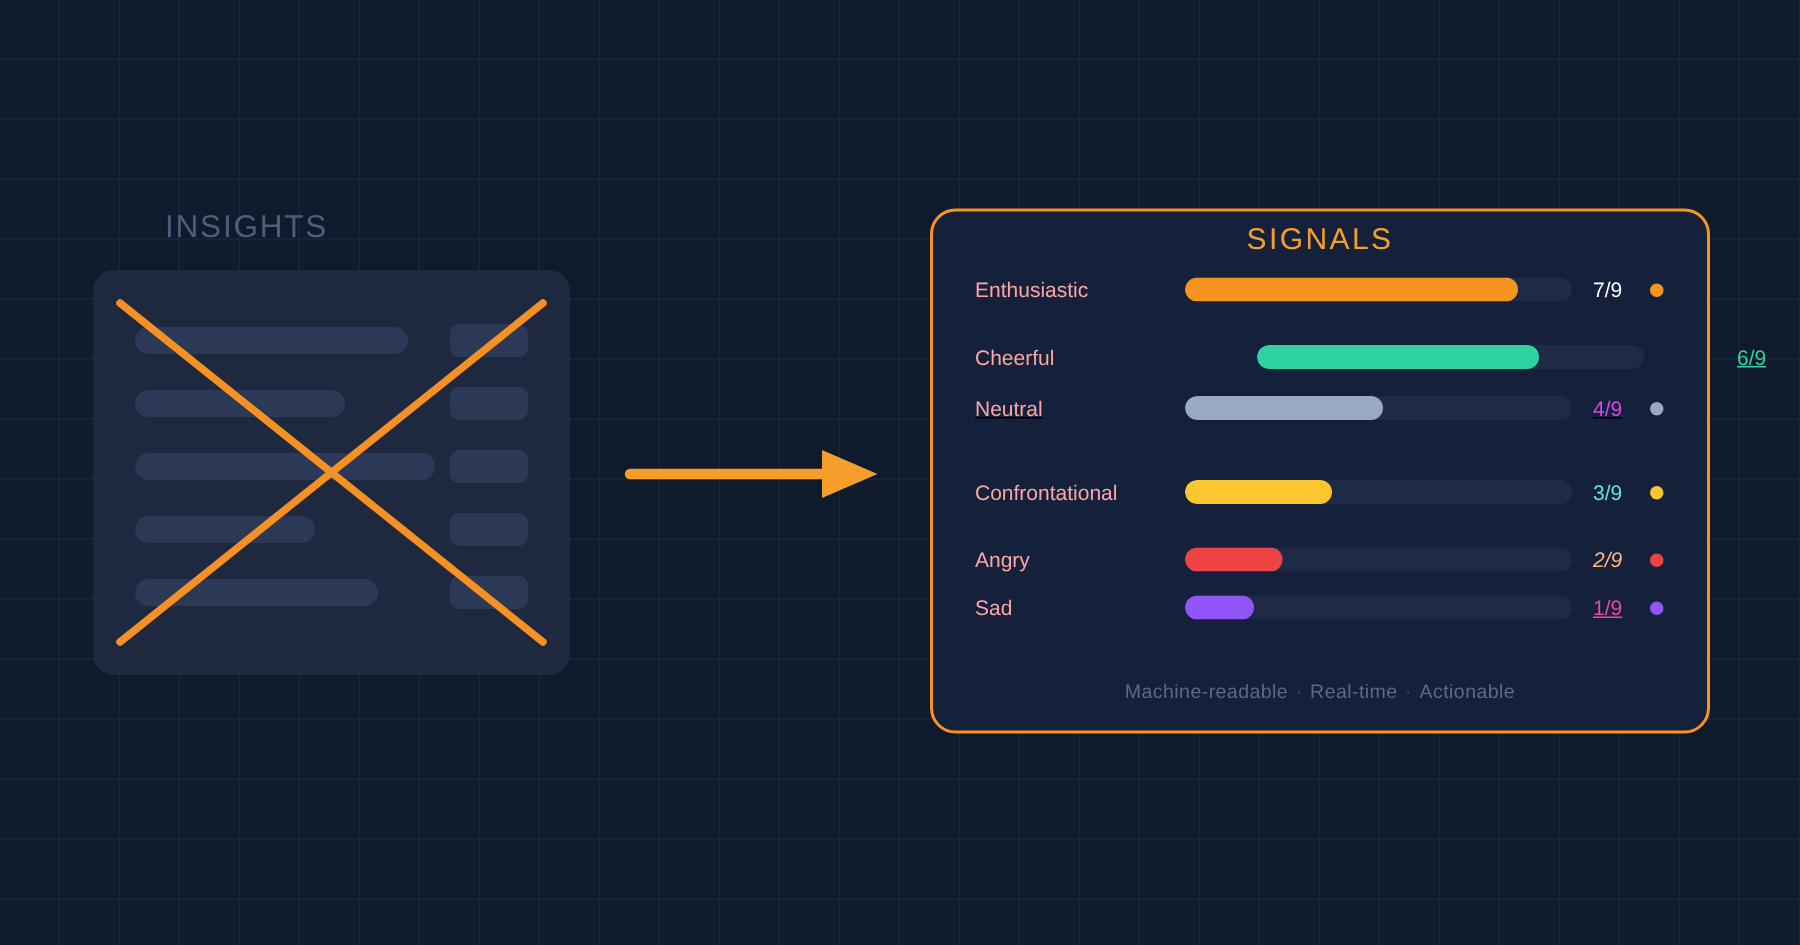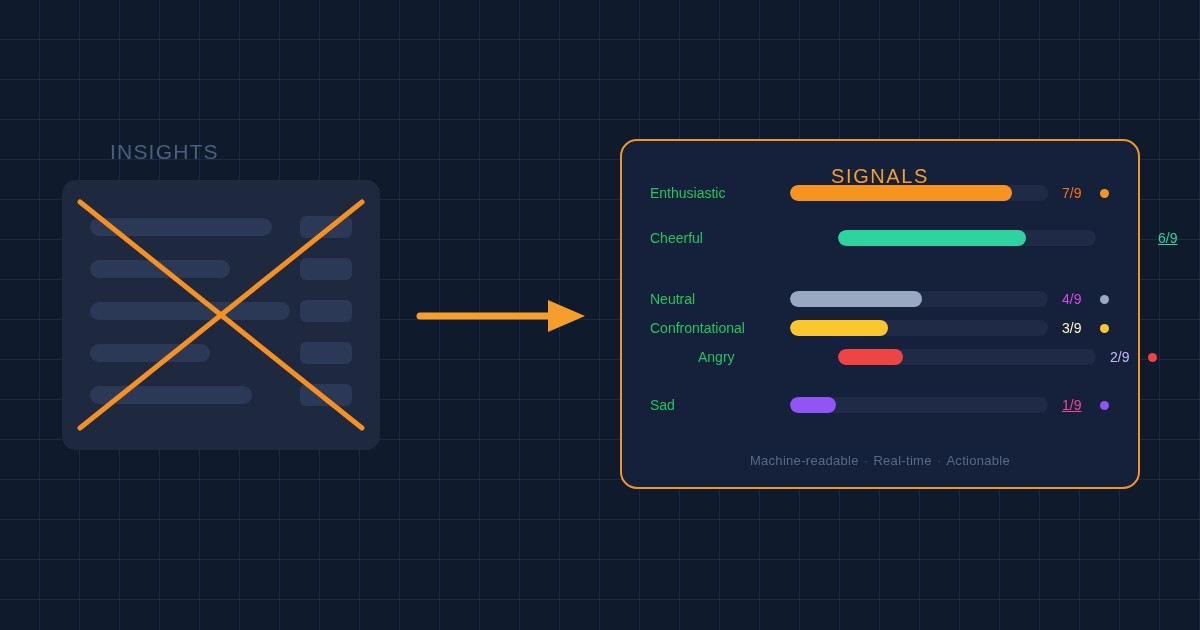--- a/index.html
+++ b/index.html
@@ -53,7 +53,7 @@
     border-radius:17px;
   }
   #signals-title {
-    position:absolute; left:0; right:0; top:24px;
+    position:absolute; left:0; right:0; top:8px;
     text-align:center; font-size:20px; letter-spacing:1.6px;
     color:#f59e2c;
   }

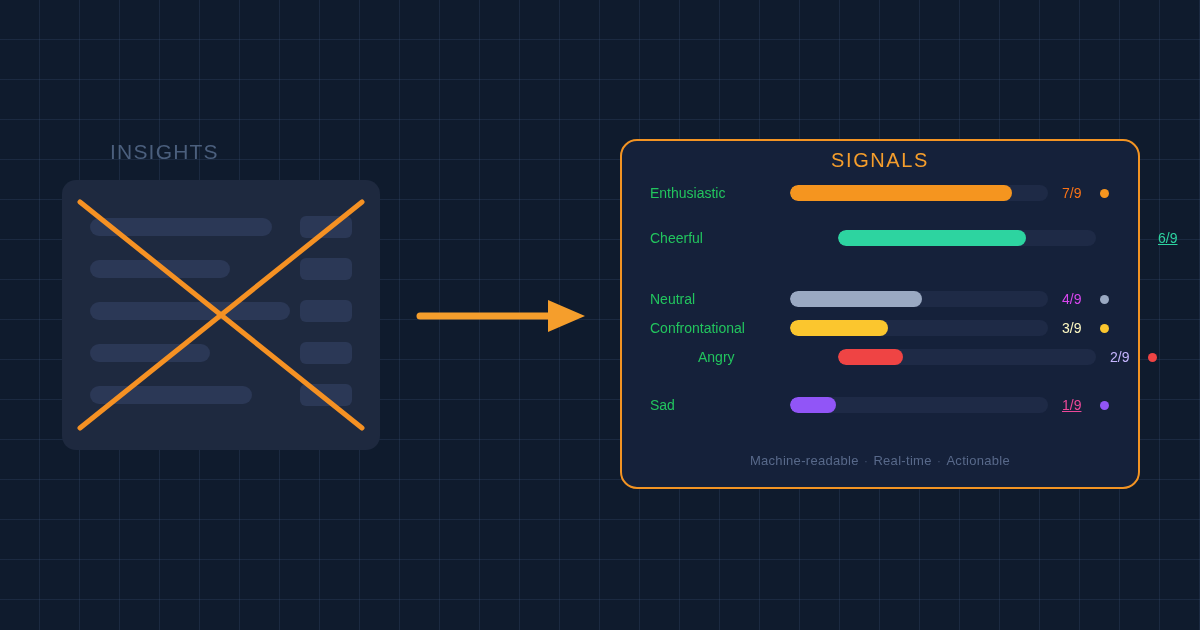--- a/index.html
+++ b/index.html
@@ -63,7 +63,7 @@
   }
   .sig-label {
     width:140px; flex:0 0 140px;
-    font-size:14px; color:#22c55e; white-space:nowrap;
+    font-size:14px; color:#fca5a5; white-space:nowrap;
   }
   .sig-track {
     position:relative; flex:0 0 258px; width:258px; height:16px;

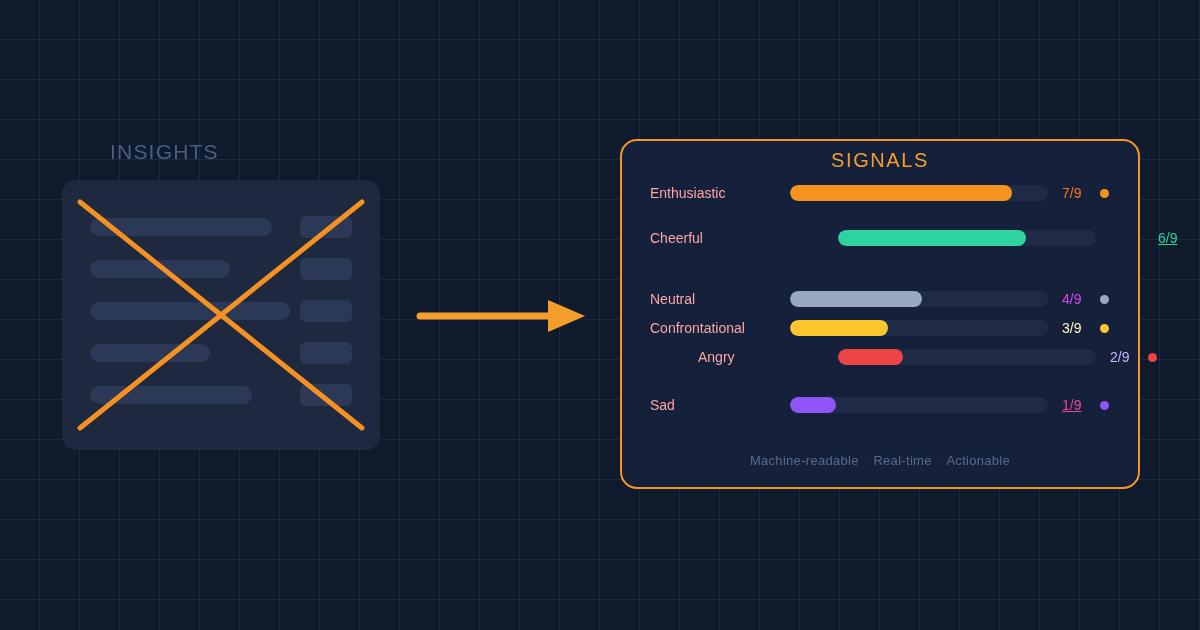--- a/index.html
+++ b/index.html
@@ -122,7 +122,7 @@
       <div class="sig-track">
         <div class="sig-fill" style="width:86%;background:#f5951f;"></div>
       </div>
-      <div class="sig-value" style="color:#f97316;">7/9</div>
+      <div class="sig-value" style="color:#ffffff;">7/9</div>
       <div class="sig-dot" style="background:#f5951f;"></div>
     </div>
 

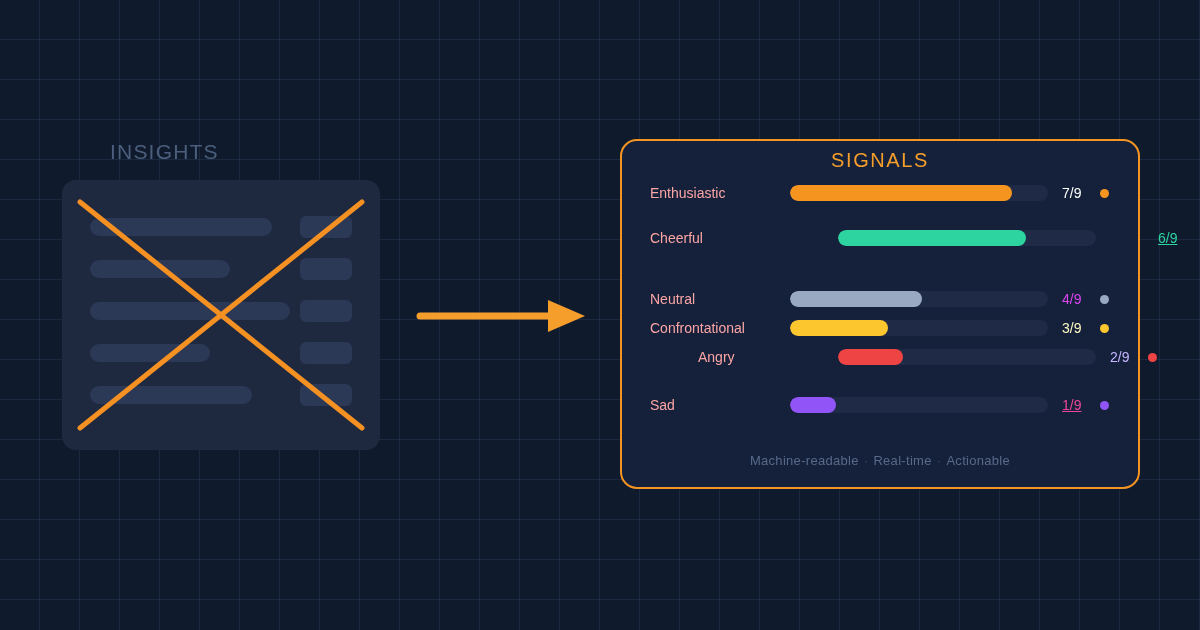--- a/index.html
+++ b/index.html
@@ -135,7 +135,7 @@
       <div class="sig-dot" style="background:#2dd4a0;"></div>
     </div>
 
-    <div class="sig-row" style="top:148px;">
+    <div class="sig-row" style="top:121px;text-decoration:underline;">
       <div class="sig-label">Neutral</div>
       <div class="sig-track">
         <div class="sig-fill" style="width:51%;background:#9aa9c2;"></div>

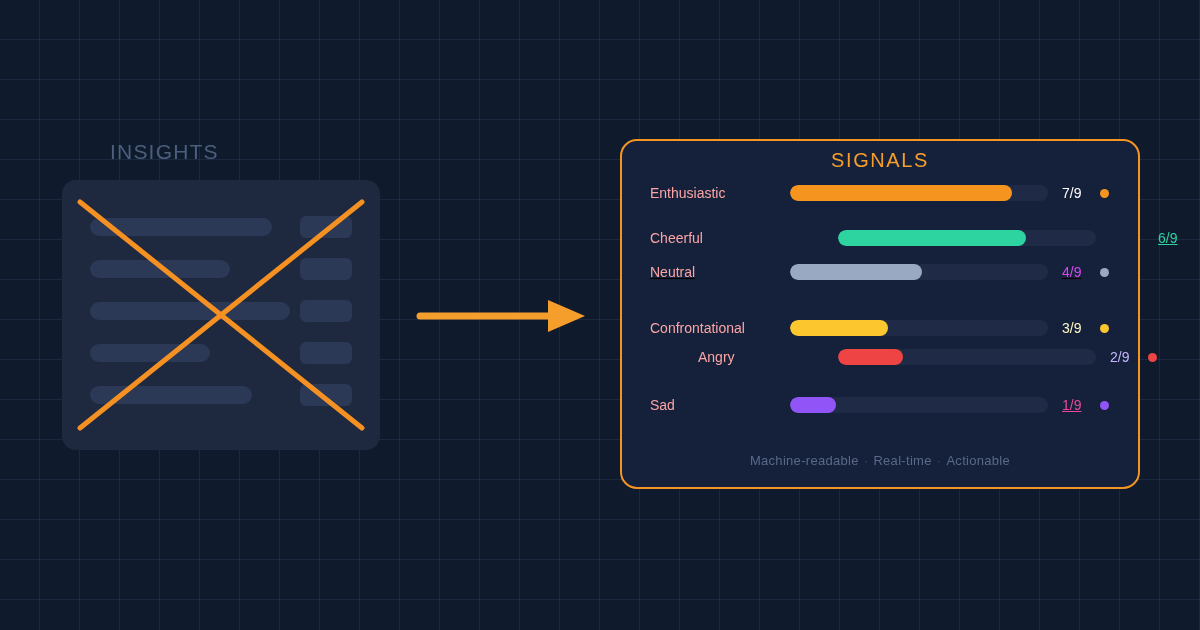--- a/index.html
+++ b/index.html
@@ -149,7 +149,7 @@
       <div class="sig-track">
         <div class="sig-fill" style="width:38%;background:#fbc62e;"></div>
       </div>
-      <div class="sig-value" style="color:#fef9c3;">3/9</div>
+      <div class="sig-value" style="color:#5eead4;">3/9</div>
       <div class="sig-dot" style="background:#fbc62e;"></div>
     </div>
 

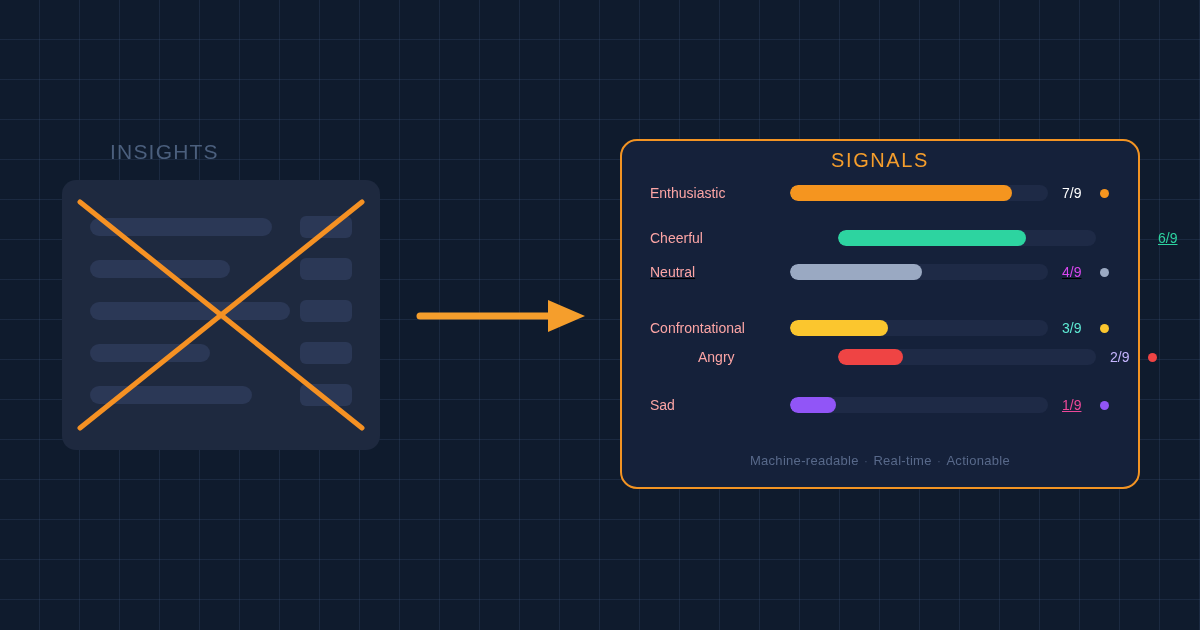--- a/index.html
+++ b/index.html
@@ -153,7 +153,7 @@
       <div class="sig-dot" style="background:#fbc62e;"></div>
     </div>
 
-    <div class="sig-row" style="top:206px;margin-left:48px;">
+    <div class="sig-row" style="top:222px;">
       <div class="sig-label">Angry</div>
       <div class="sig-track">
         <div class="sig-fill" style="width:25%;background:#ef4444;"></div>

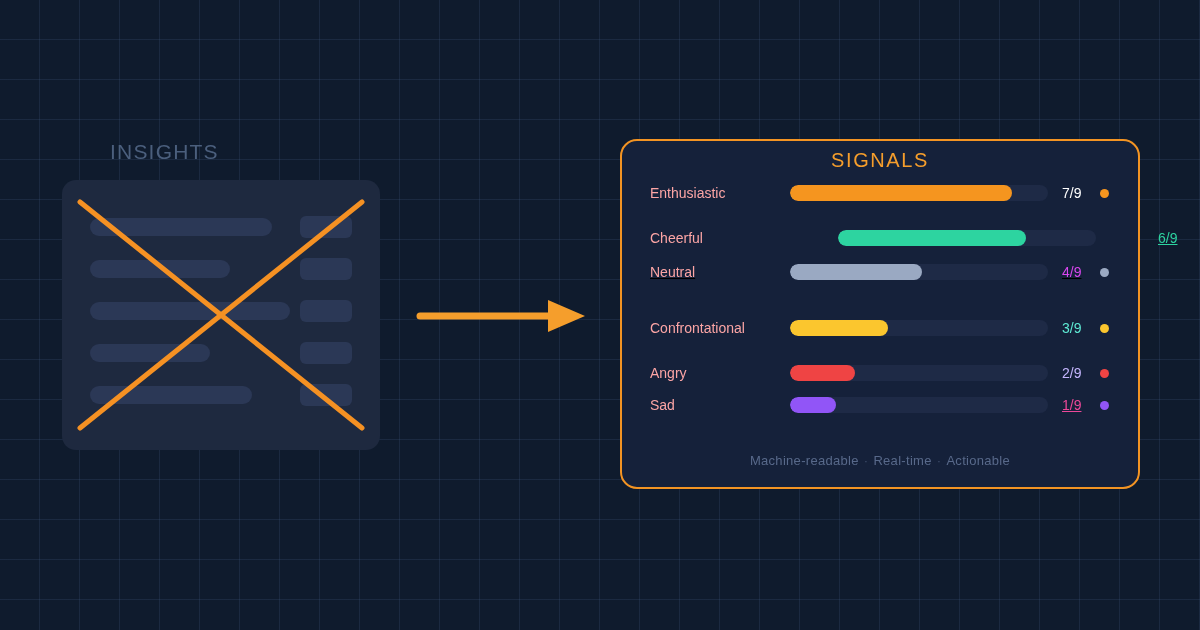--- a/index.html
+++ b/index.html
@@ -158,7 +158,7 @@
       <div class="sig-track">
         <div class="sig-fill" style="width:25%;background:#ef4444;"></div>
       </div>
-      <div class="sig-value" style="color:#c4b5fd;">2/9</div>
+      <div class="sig-value" style="color:#fdba74;font-style:italic;">2/9</div>
       <div class="sig-dot" style="background:#ef4444;"></div>
     </div>
 

